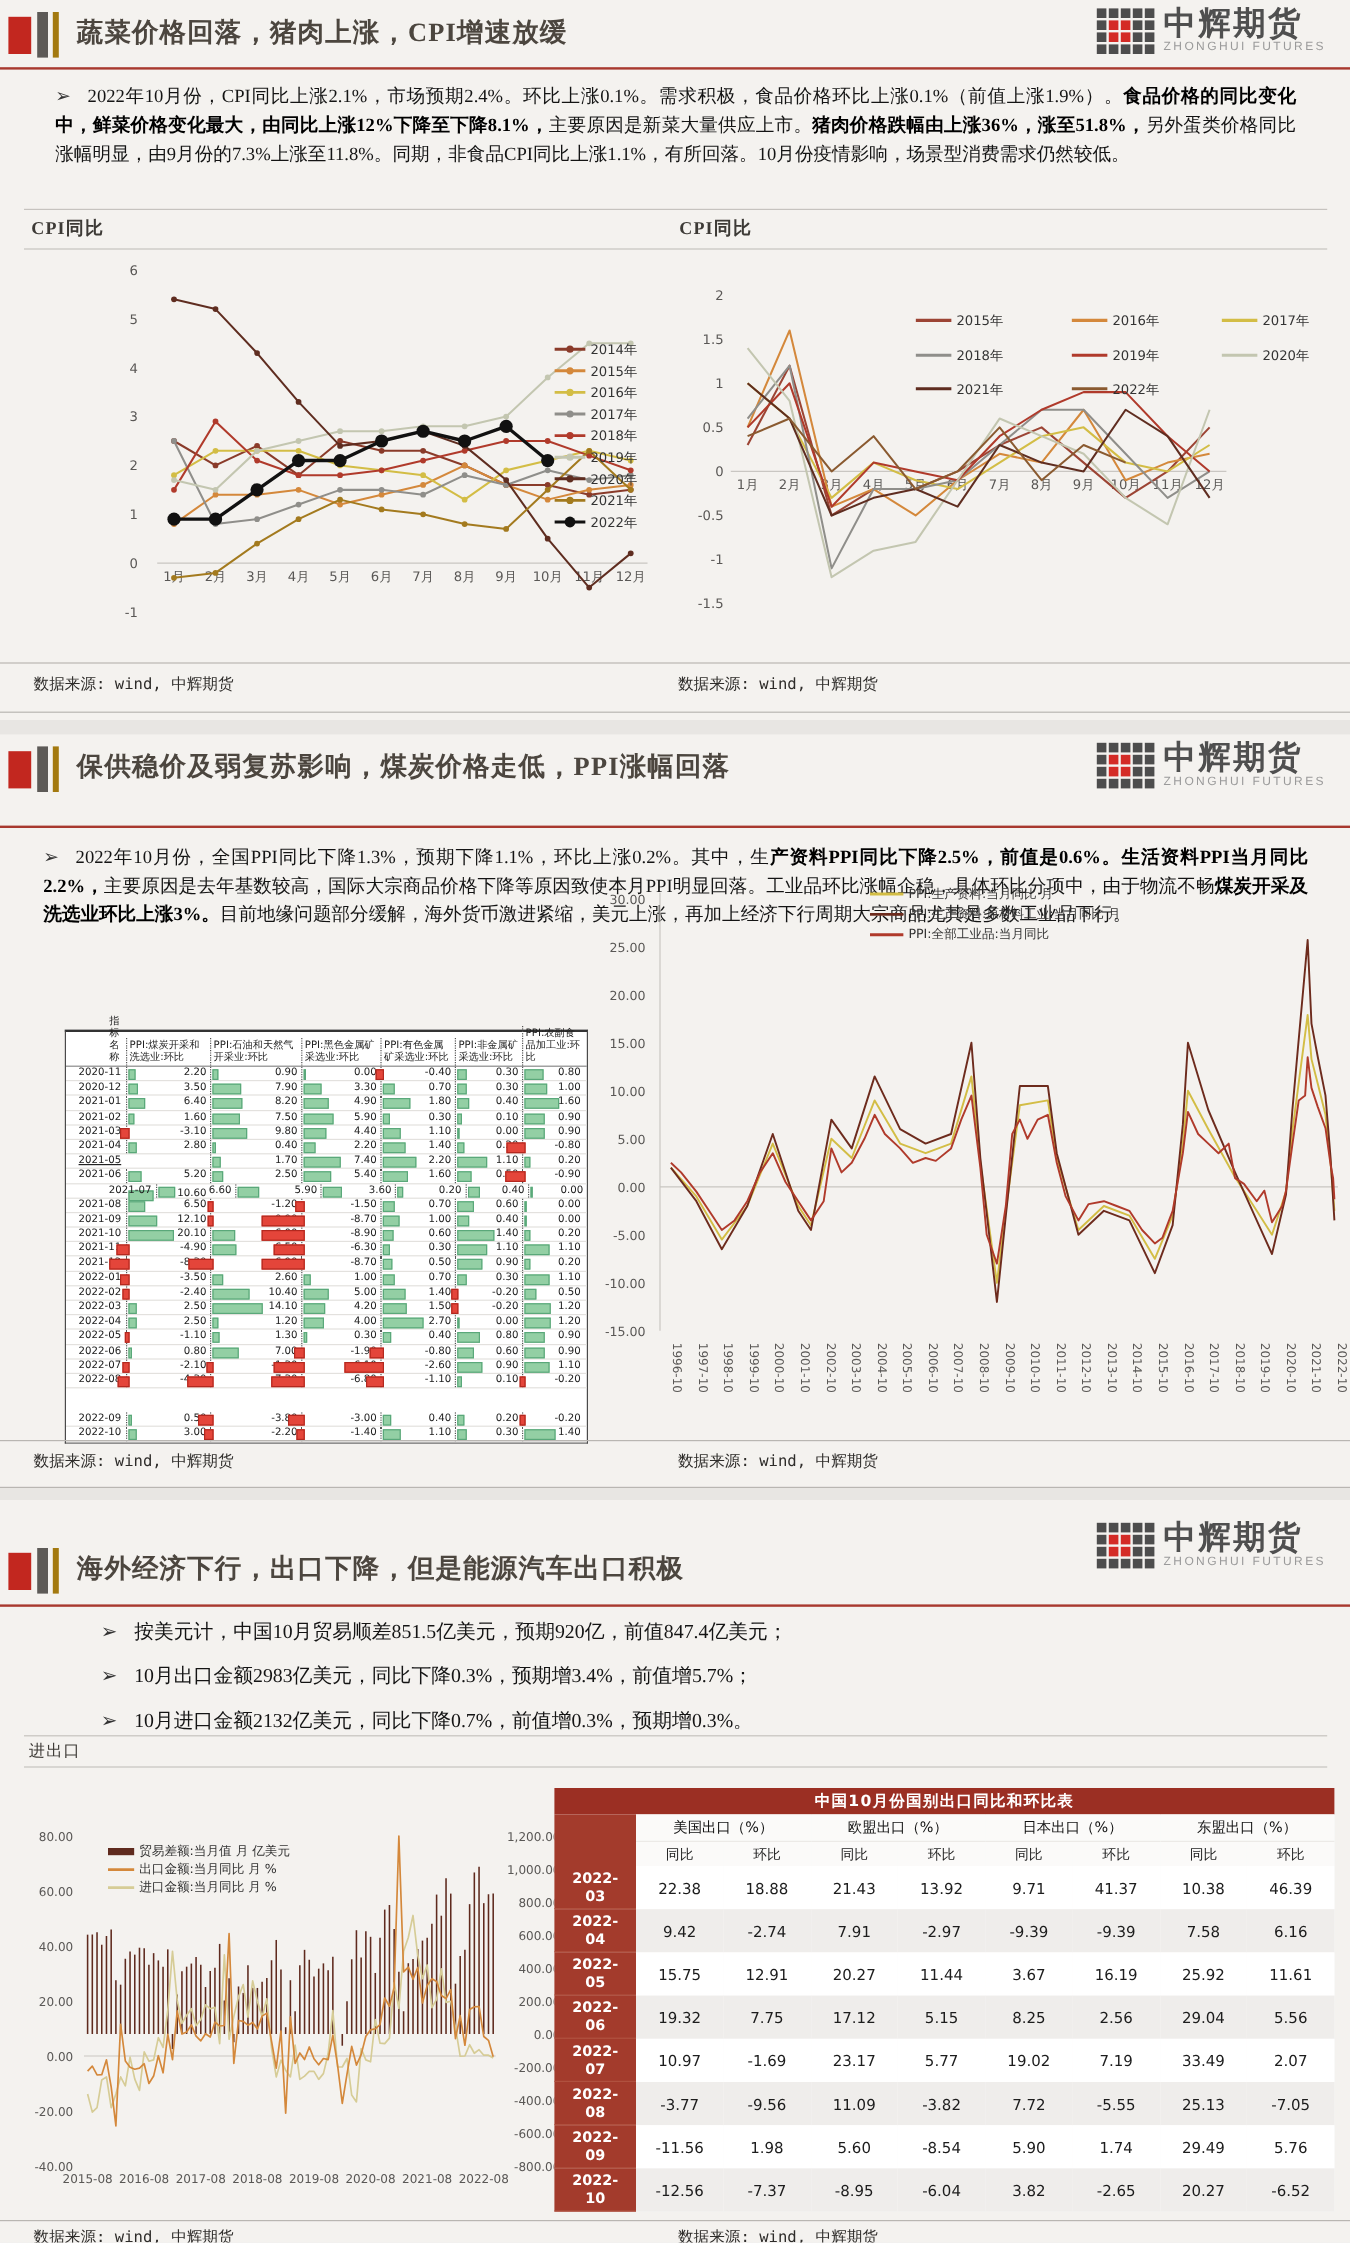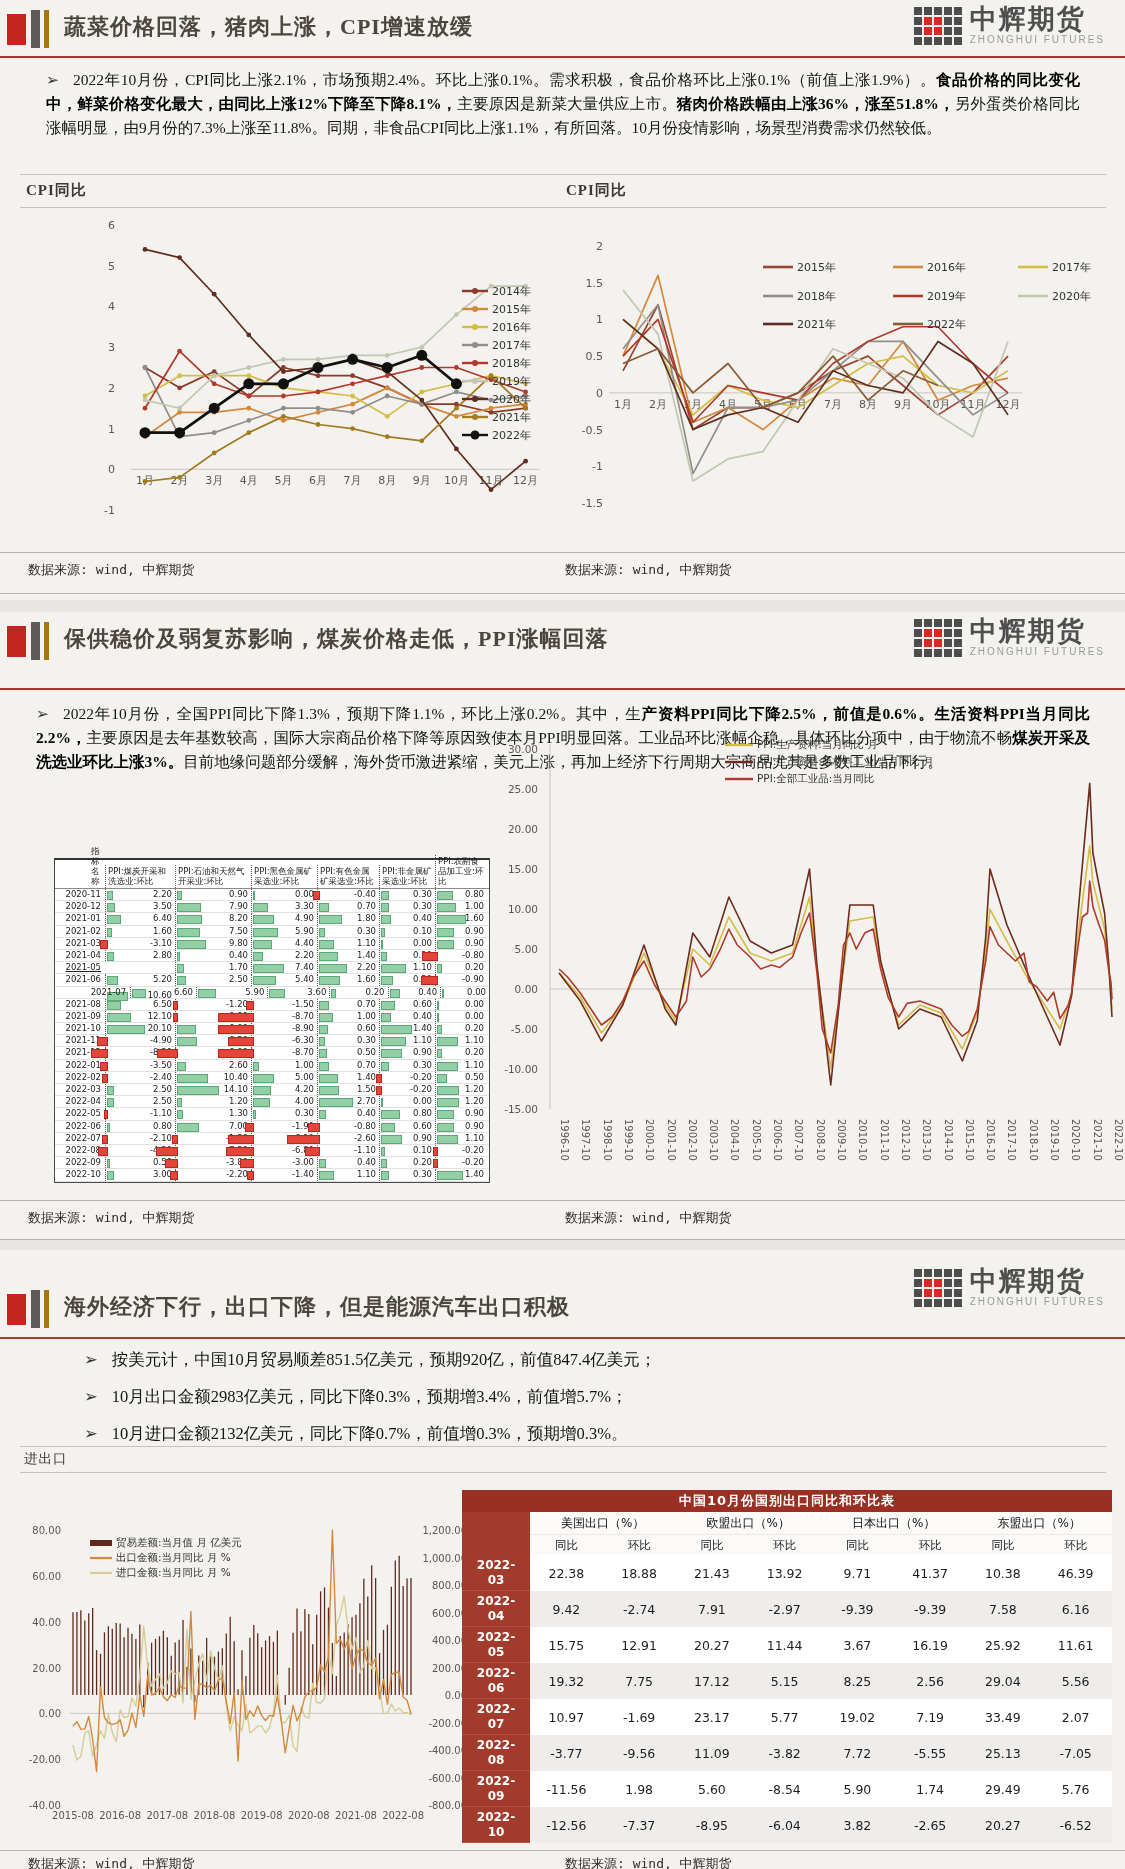--- a/index.html
+++ b/index.html
@@ -1057,7 +1057,7 @@
             <span class="val">-0.20</span>
           </div>
         </div>
-        <div class="prow" style="height: 11.2px;">
+        <div class="prow" style="height: 11.2px; margin-top: 20px;">
           <div class="pcell" style="width: 50px; text-align: right; padding-right: 4px; line-height: 11px;">2022-09</div>
           <div class="pcell sep" style="width: 70px;">
             <span class="bar pos" style="width: 0.905473px; left: 1px;"></span>

